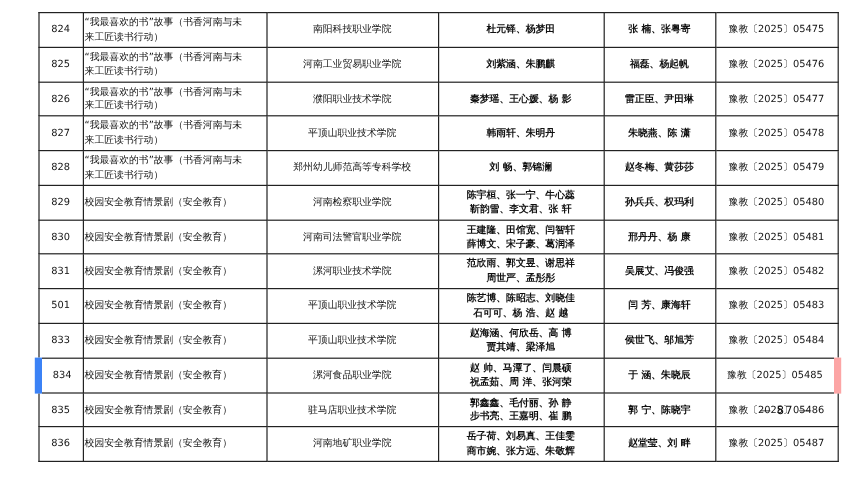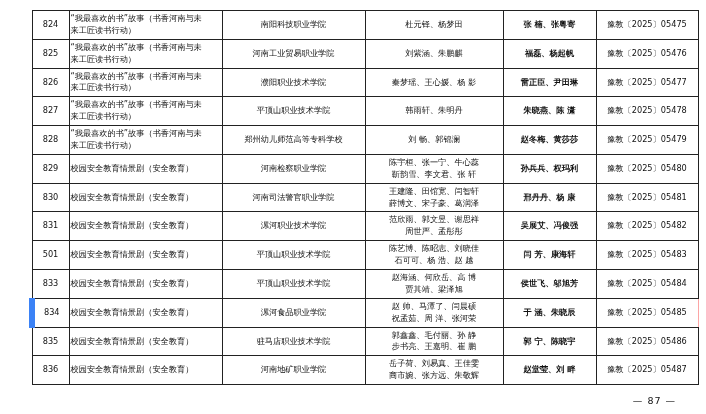--- a/index.html
+++ b/index.html
@@ -19,7 +19,7 @@
     position: absolute;
     left: 0; top: 0;
     width: 706px;
-    height: 414px;
+    height: 356px;
     background: #fff;
   }
   table.doc-table {

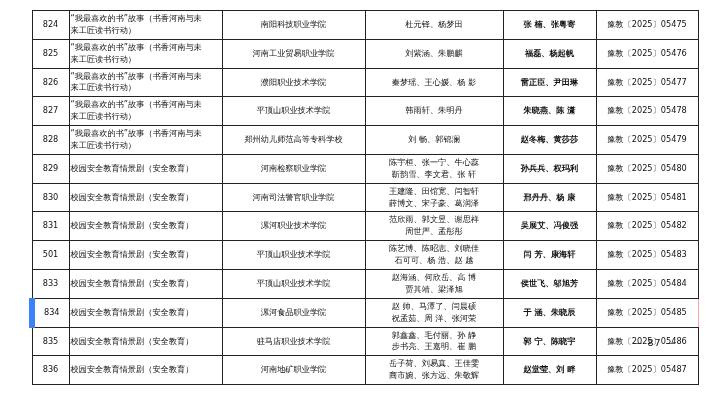--- a/index.html
+++ b/index.html
@@ -44,7 +44,7 @@
   td.c-num     { width: 34px; }
   td.c-title   { width: 150px; padding-left: 3px; padding-right: 3px; }
   td.c-unit    { width: 140px; }
-  td.c-authors { width: 135px; }
+  td.c-authors { width: 135px; font-weight: bold; }
   td.c-tutors  { width: 90px; font-weight: bold; }
   td.c-code    { width: 99px; }
 

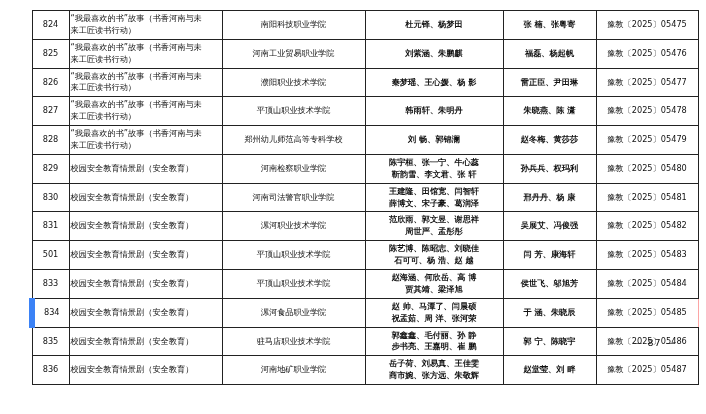--- a/index.html
+++ b/index.html
@@ -61,7 +61,7 @@
     border-left: 6px solid #3b82f6;
   }
   .highlight-row td:last-child {
-    border-right: 1px solid #fca5a5;
+    border-right: 6px solid #fca5a5;
   }
   .page-number {
     position: absolute;

